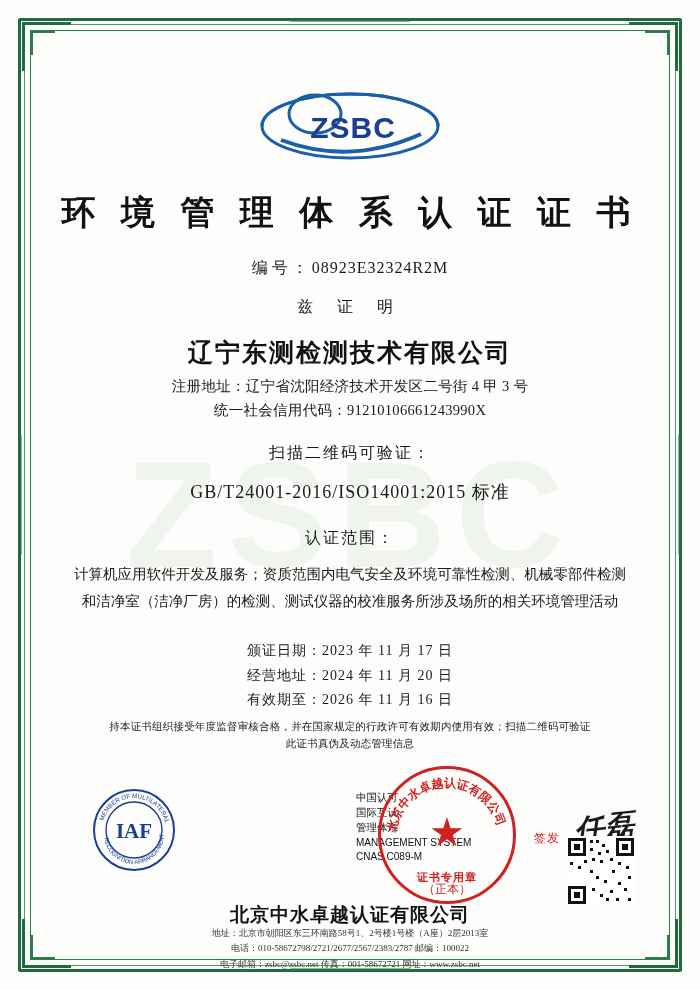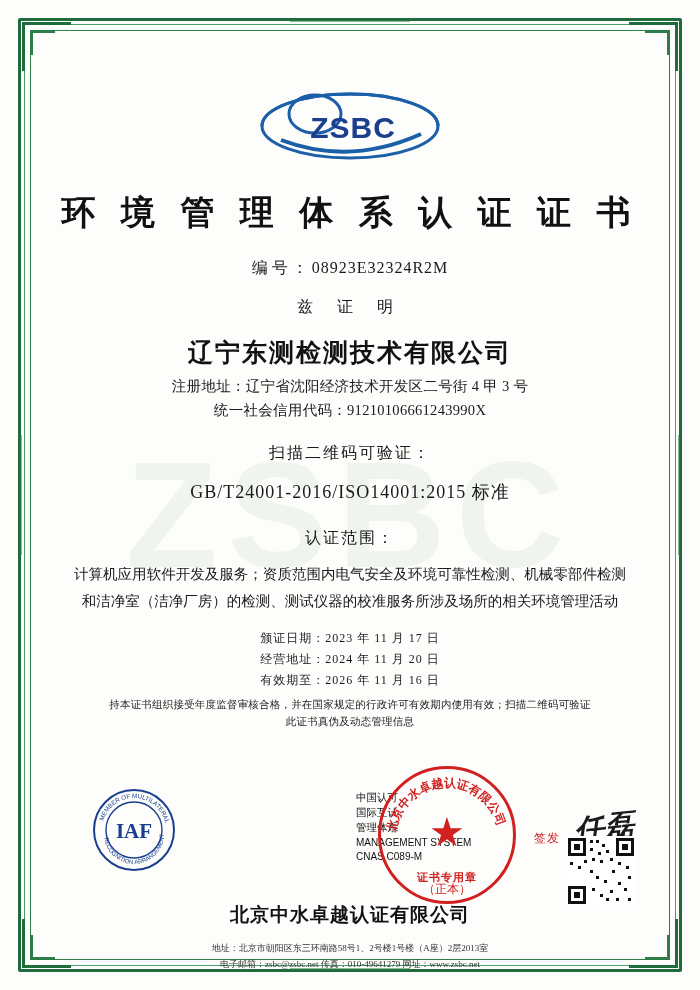--- a/index.html
+++ b/index.html
@@ -111,7 +111,7 @@
     padding:0 18px;
   }
 
-  .dates{margin-top:14px;font-size:12px;line-height:1.75;}
+  .dates{margin-top:25px;font-size:14px;line-height:1.75;}
   .dates .row{letter-spacing:1px;}
   .dates .dlbl{letter-spacing:1px;}
 

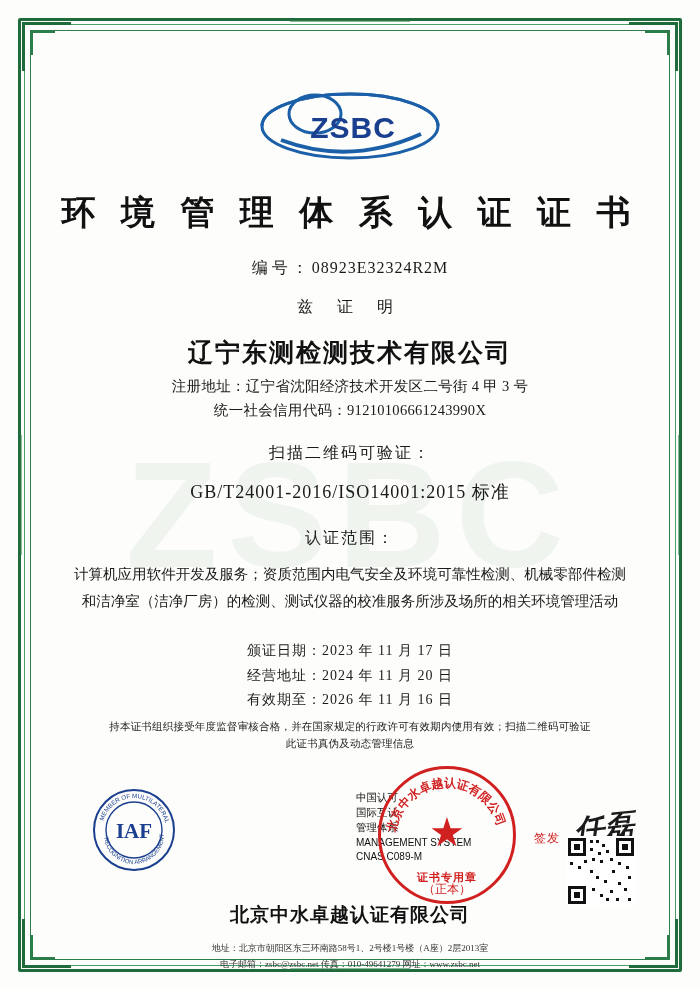--- a/index.html
+++ b/index.html
@@ -345,6 +345,7 @@
 
   <div class="footer">
     <div>地址：北京市朝阳区东三环南路58号1、2号楼1号楼（A座）2层2013室</div>
+    <div>电话：010-58672798/2721/2677/2567/2383/2787    邮编：100022</div>
     <div>电子邮箱：zsbc@zsbc.net  传真：010-49641279  网址：www.zsbc.net</div>
   </div>
 

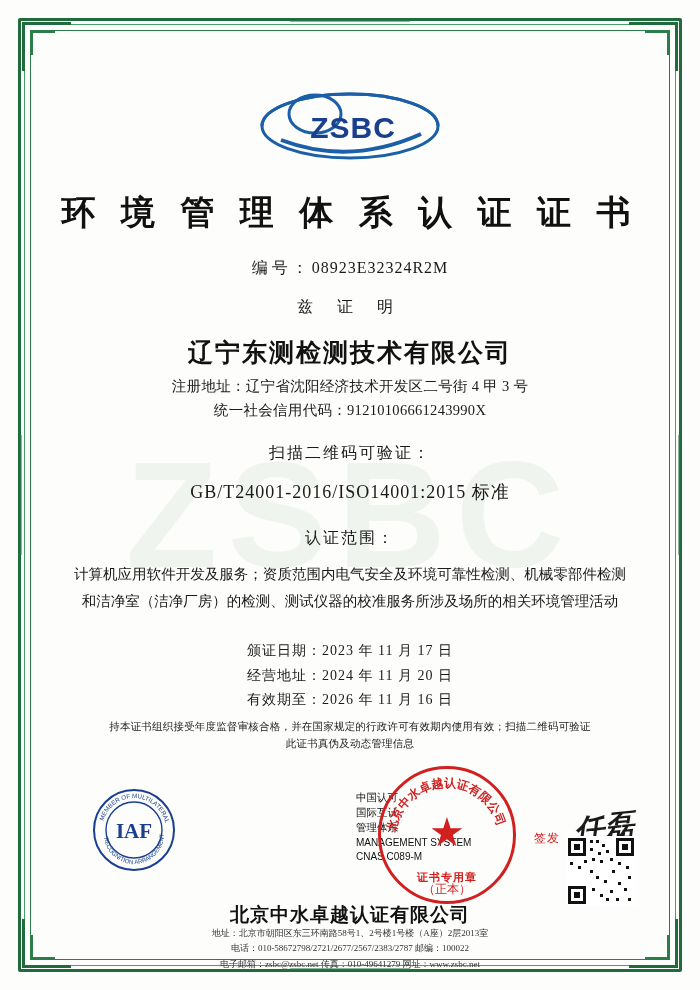--- a/index.html
+++ b/index.html
@@ -346,7 +346,7 @@
   <div class="footer">
     <div>地址：北京市朝阳区东三环南路58号1、2号楼1号楼（A座）2层2013室</div>
     <div>电话：010-58672798/2721/2677/2567/2383/2787    邮编：100022</div>
-    <div>电子邮箱：zsbc@zsbc.net  传真：010-49641279  网址：www.zsbc.net</div>
+    <div>电子邮箱：zsbc@zsbc.net  传真：001-58672721  网址：www.zsbc.net</div>
   </div>
 
 </div>

